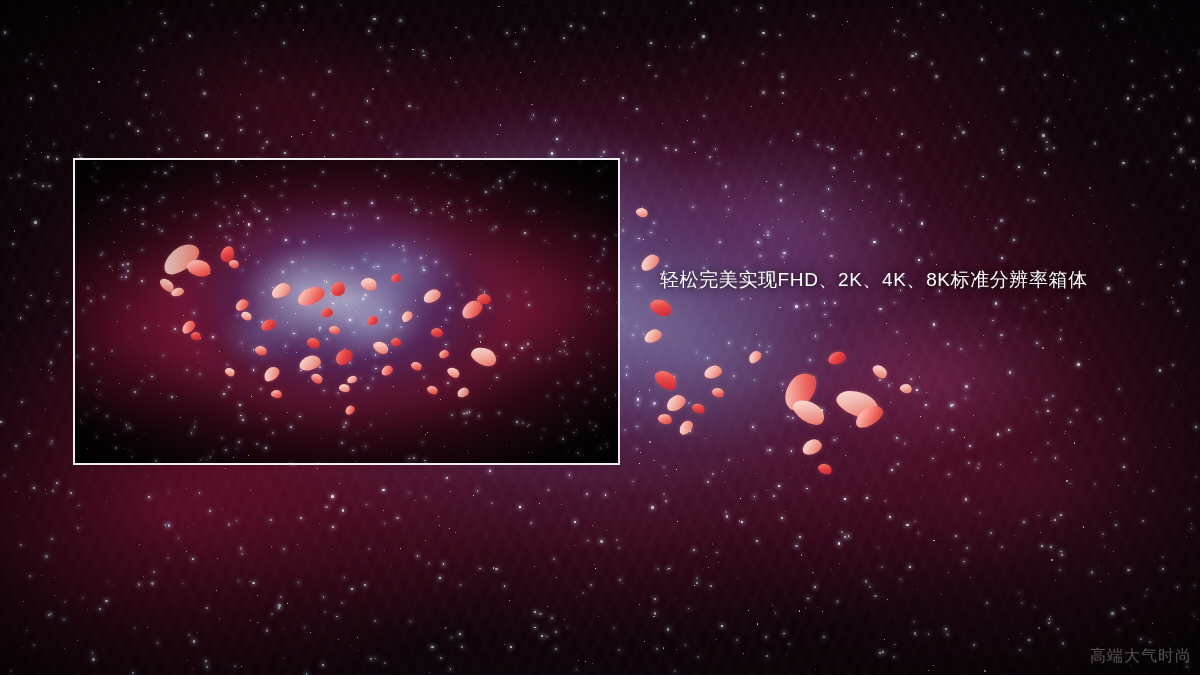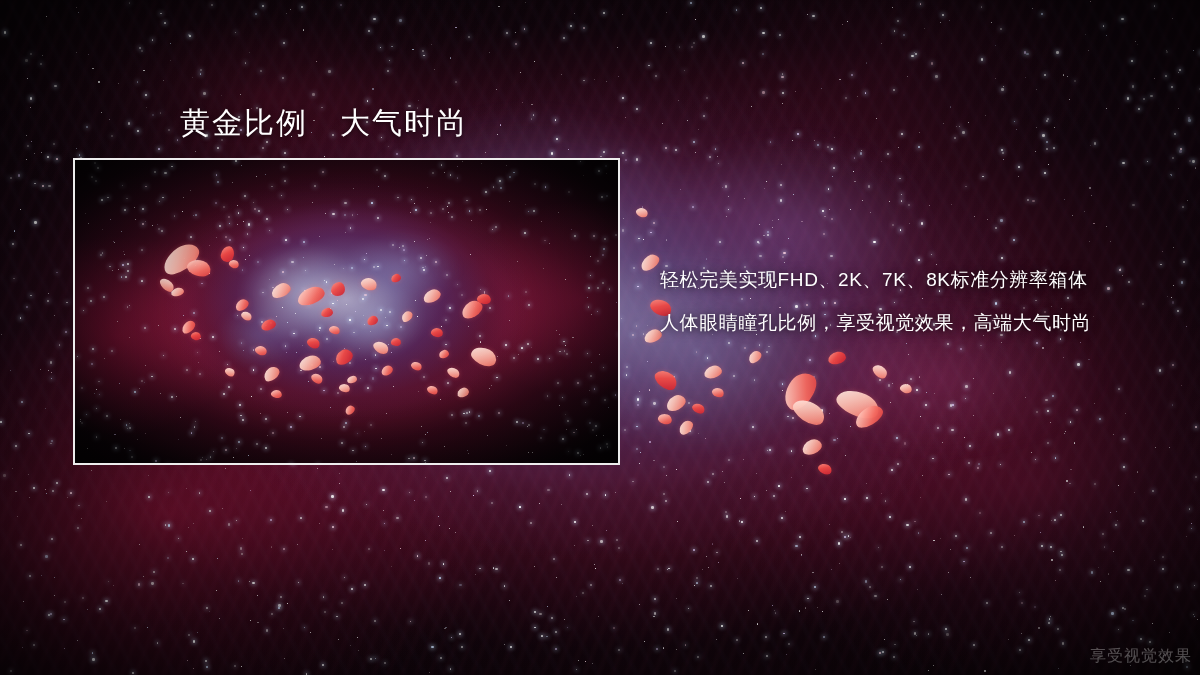--- a/index.html
+++ b/index.html
@@ -2224,7 +2224,6 @@
     <div class="pv-layer pv-vignette"></div>
   </div>
 
-  <div id="headline">黄金比例　大气时尚</div>
 
   <div id="body-copy">
     <div class="body-line">轻松完美实现FHD、2K、7K、8K标准分辨率箱体</div>

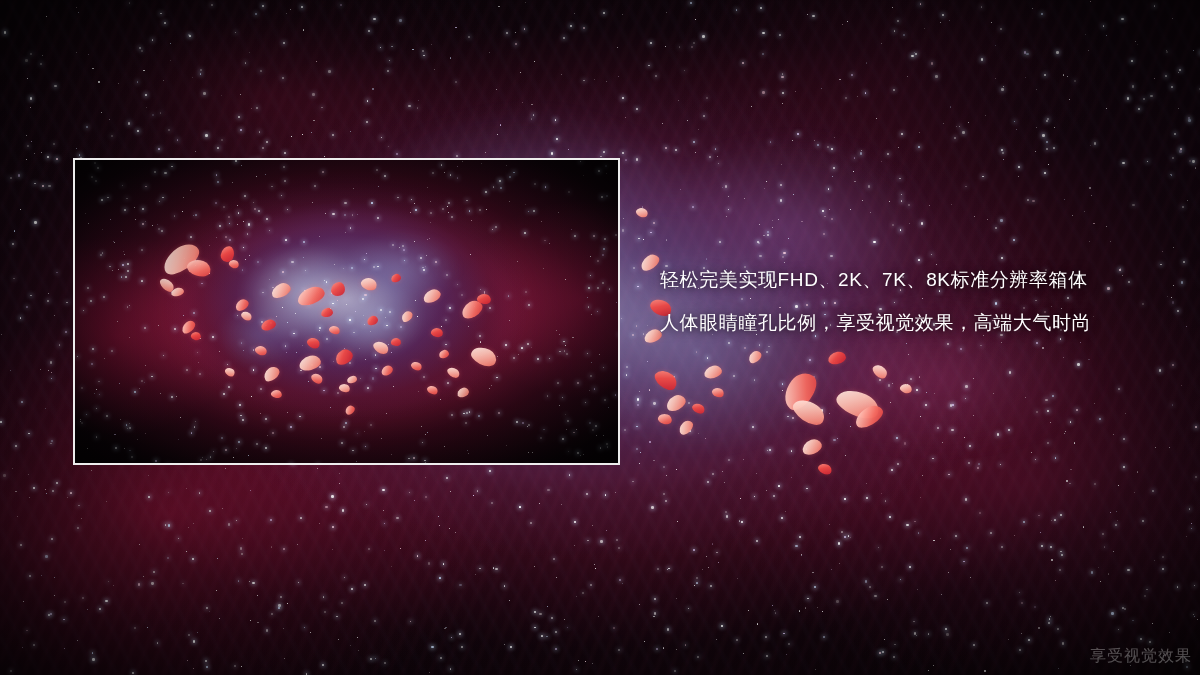--- a/index.html
+++ b/index.html
@@ -2226,7 +2226,7 @@
 
 
   <div id="body-copy">
-    <div class="body-line">轻松完美实现FHD、2K、7K、8K标准分辨率箱体</div>
+    <div class="body-line">轻松完美实现FHD、2K、4K、8K标准分辨率箱体</div>
     <div class="body-line">人体眼睛瞳孔比例，享受视觉效果，高端大气时尚</div>
   </div>
 

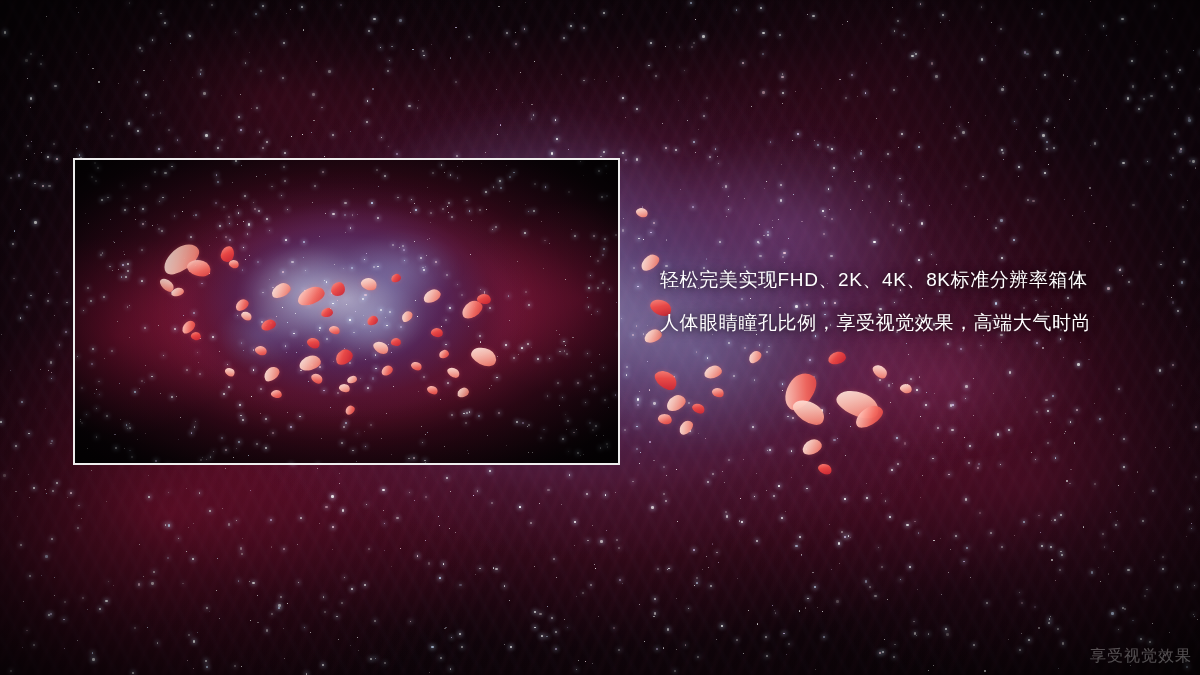--- a/index.html
+++ b/index.html
@@ -2227,7 +2227,6 @@
 
   <div id="body-copy">
     <div class="body-line">轻松完美实现FHD、2K、4K、8K标准分辨率箱体</div>
-    <div class="body-line">人体眼睛瞳孔比例，享受视觉效果，高端大气时尚</div>
   </div>
 
   <div id="watermark">享受视觉效果</div>

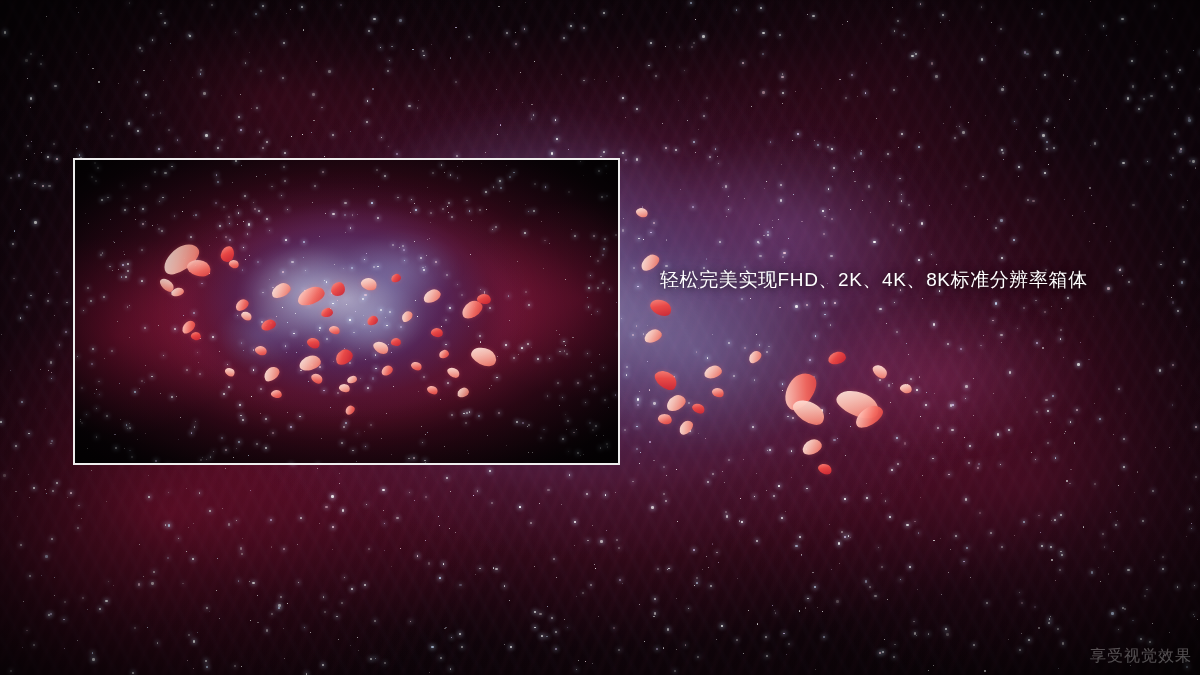--- a/index.html
+++ b/index.html
@@ -2229,7 +2229,7 @@
     <div class="body-line">轻松完美实现FHD、2K、4K、8K标准分辨率箱体</div>
   </div>
 
-  <div id="watermark">享受视觉效果</div>
+  <div id="watermark">高端大气时尚</div>
 
 </div>
 

